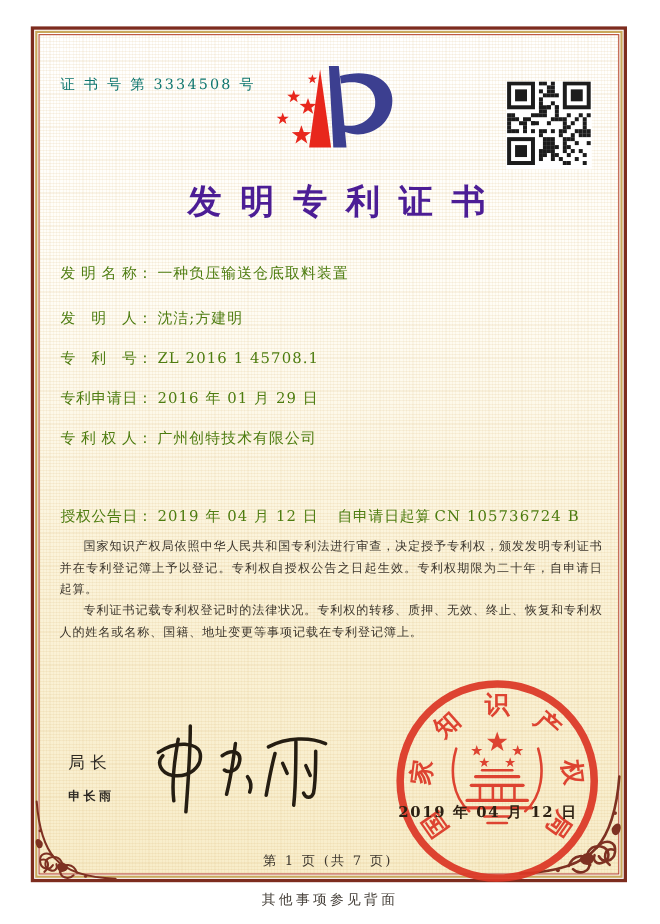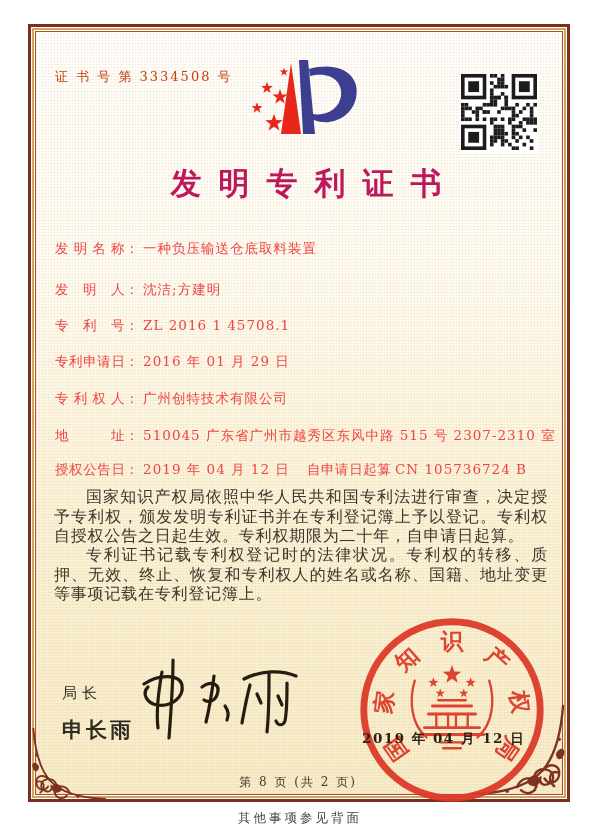--- a/index.html
+++ b/index.html
@@ -16,7 +16,7 @@
       repeating-linear-gradient(90deg, rgba(210,172,104,0.09) 0 1px, rgba(0,0,0,0) 1px 3px),
       linear-gradient(180deg,#ffffff 0%,#fffdf6 30%,#fbf3da 62%,#f8edca 100%);}
 
-  .cert-no{position:absolute;left:55px;top:68px;font-size:13px;letter-spacing:2px;color:#c2410c;text-align:center;}
+  .cert-no{position:absolute;left:55px;top:68px;font-size:13px;letter-spacing:2px;color:#0f766e;text-align:center;}
   .logo{position:absolute;left:228px;top:60px;}
   .qr{position:absolute;left:460px;top:74px;background:#fff;}
 

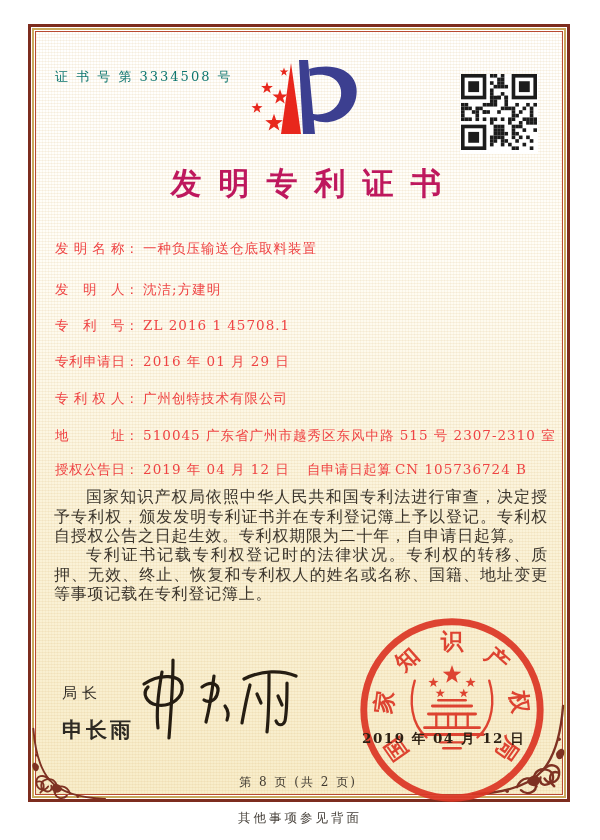--- a/index.html
+++ b/index.html
@@ -22,7 +22,7 @@
 
   .title{position:absolute;left:28px;top:163px;width:540px;text-align:center;
     font-family:"DejaVu Sans","Liberation Sans",sans-serif;
-    font-size:31px;font-weight:bold;color:#be185d;letter-spacing:17px;padding-left:33px;box-sizing:border-box;}
+    font-size:31px;font-weight:bold;color:#4c1d95;letter-spacing:17px;padding-left:33px;box-sizing:border-box;}
 
   .field{position:absolute;left:55px;width:494px;font-size:13.5px;color:#ef4444;letter-spacing:0.6px;white-space:nowrap;}
   .flabel{display:inline-block;width:70px;text-align:justify;text-align-last:justify;vertical-align:bottom;}

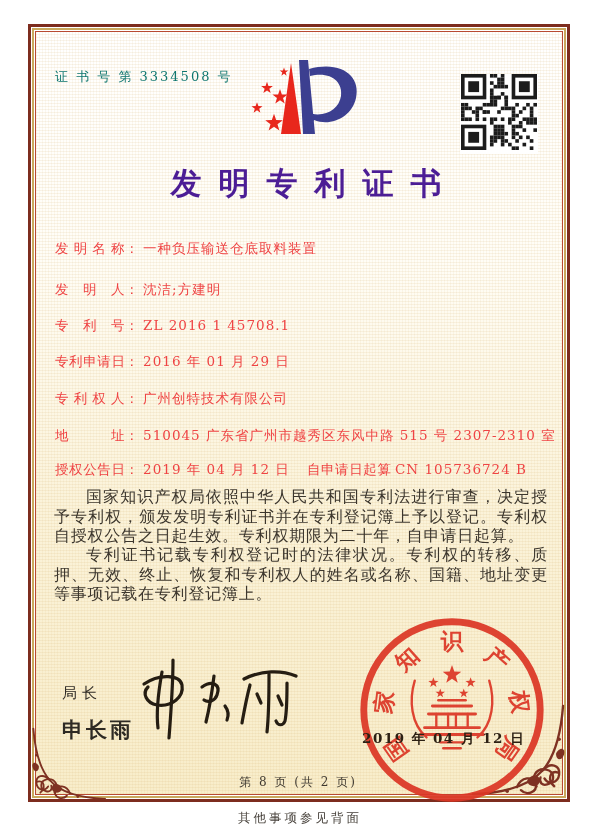--- a/index.html
+++ b/index.html
@@ -24,7 +24,7 @@
     font-family:"DejaVu Sans","Liberation Sans",sans-serif;
     font-size:31px;font-weight:bold;color:#4c1d95;letter-spacing:17px;padding-left:33px;box-sizing:border-box;}
 
-  .field{position:absolute;left:55px;width:494px;font-size:13.5px;color:#ef4444;letter-spacing:0.6px;white-space:nowrap;}
+  .field{position:absolute;left:55px;width:494px;font-size:13.5px;color:#4d7c0f;letter-spacing:0.6px;white-space:nowrap;}
   .flabel{display:inline-block;width:70px;text-align:justify;text-align-last:justify;vertical-align:bottom;}
   .colon{display:inline-block;margin-right:4px;}
   .fvalue{letter-spacing:1px;}

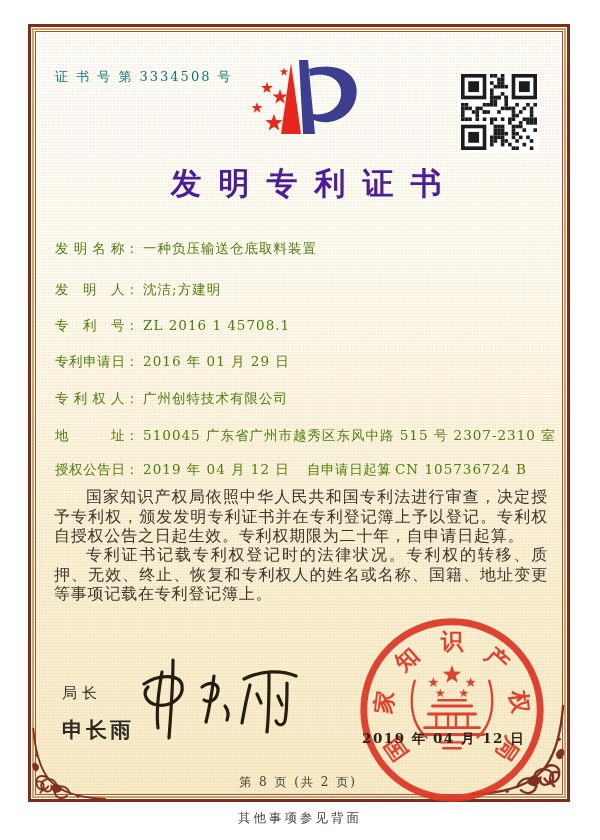--- a/index.html
+++ b/index.html
@@ -252,9 +252,6 @@
   <div class="field" style="top:390px">
     <span class="flabel">专利权人</span><span class="colon">：</span><span class="fvalue">广州创特技术有限公司</span>
   </div>
-  <div class="field" style="top:427px">
-    <span class="flabel">地址</span><span class="colon">：</span><span class="fvalue">510045 广东省广州市越秀区东风中路 515 号 2307-2310 室</span>
-  </div>
   <div class="field" style="top:461px">
     <span class="pair-first">
       <span class="flabel">授权公告日</span><span class="colon">：</span><span class="fvalue">2019 年 04 月 12 日</span>

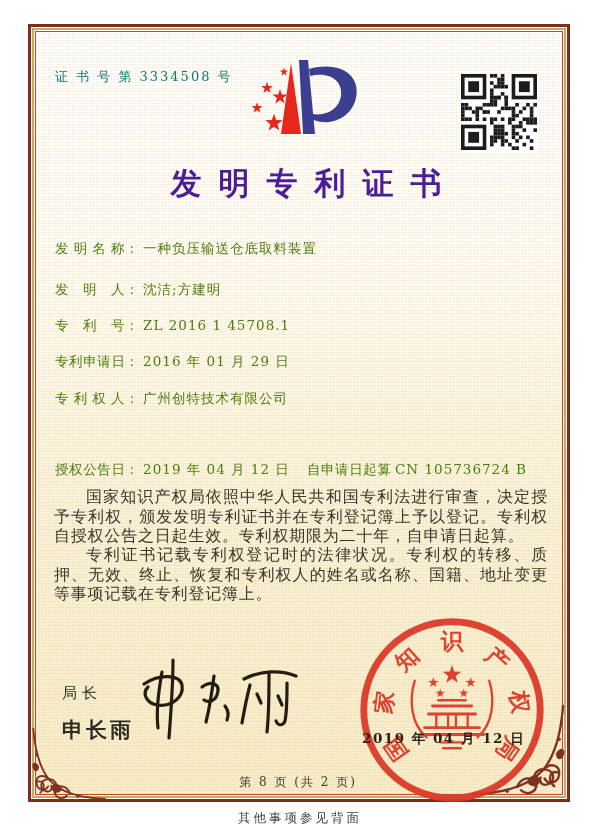--- a/index.html
+++ b/index.html
@@ -31,7 +31,7 @@
   .pair-first{display:inline-block;width:247px;}
   .pair-second{display:inline-block;}
 
-  .para{position:absolute;left:54px;width:494px;font-size:16px;line-height:19.5px;
+  .para{position:absolute;left:54px;width:494px;font-size:11px;line-height:19.5px;
     color:#3c362d;text-indent:2em;text-align:justify;letter-spacing:0.8px;}
 
   .director-title{position:absolute;left:62px;top:684px;font-family:"DejaVu Sans","Liberation Sans",sans-serif;

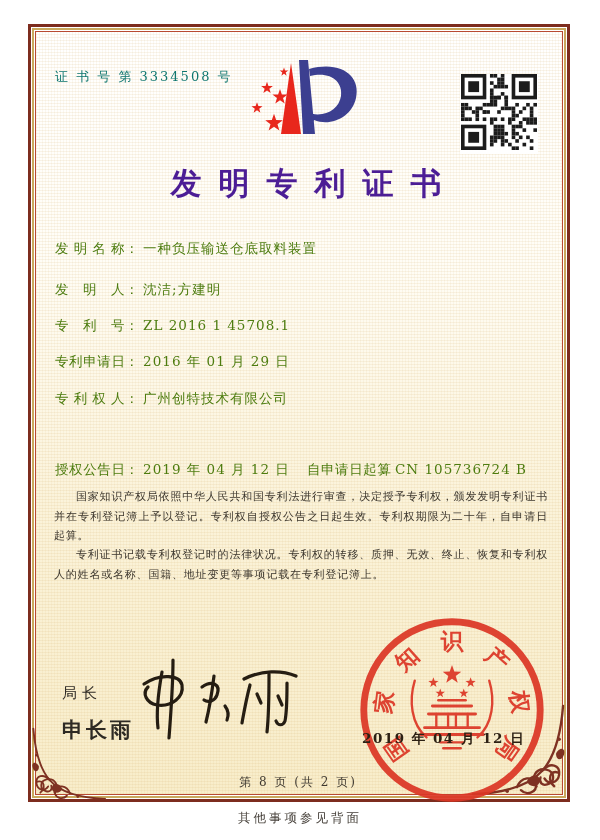--- a/index.html
+++ b/index.html
@@ -37,7 +37,7 @@
   .director-title{position:absolute;left:62px;top:684px;font-family:"DejaVu Sans","Liberation Sans",sans-serif;
     font-size:15px;font-weight:normal;color:#2e2a24;letter-spacing:5px;}
   .director-name{position:absolute;left:62px;top:716px;font-family:"DejaVu Sans","Liberation Sans",sans-serif;
-    font-size:21px;font-weight:bold;color:#2e2a24;letter-spacing:3px;}
+    font-size:11px;font-weight:bold;color:#2e2a24;letter-spacing:3px;}
   .signature{position:absolute;left:128px;top:652px;z-index:3;}
 
   .seal{position:absolute;left:354px;top:612px;z-index:2;opacity:0.93;}

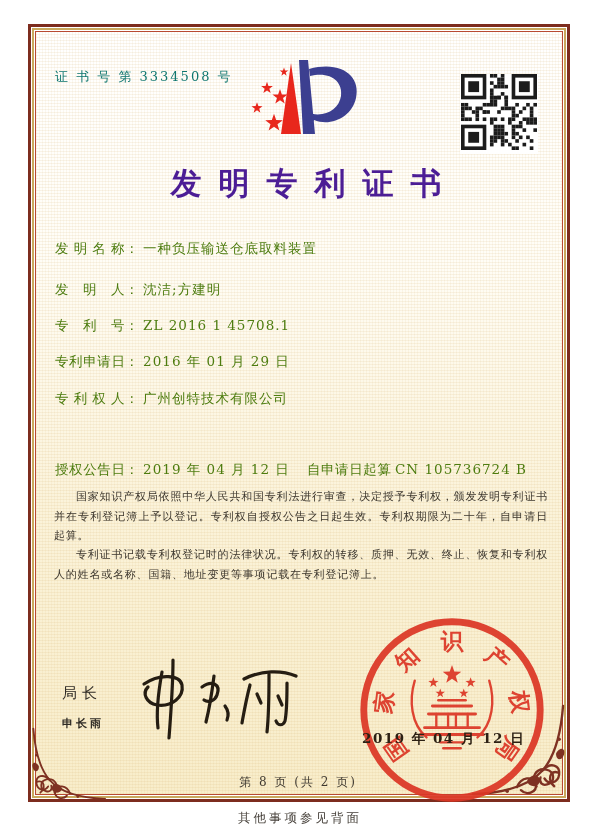--- a/index.html
+++ b/index.html
@@ -328,7 +328,7 @@
       </svg>
   </div>
 
-  <div class="page-no">第 8 页 (共 2 页)</div>
+  <div class="page-no">第 1 页 (共 7 页)</div>
   <div class="back-note">其他事项参见背面</div>
 
 </div>

